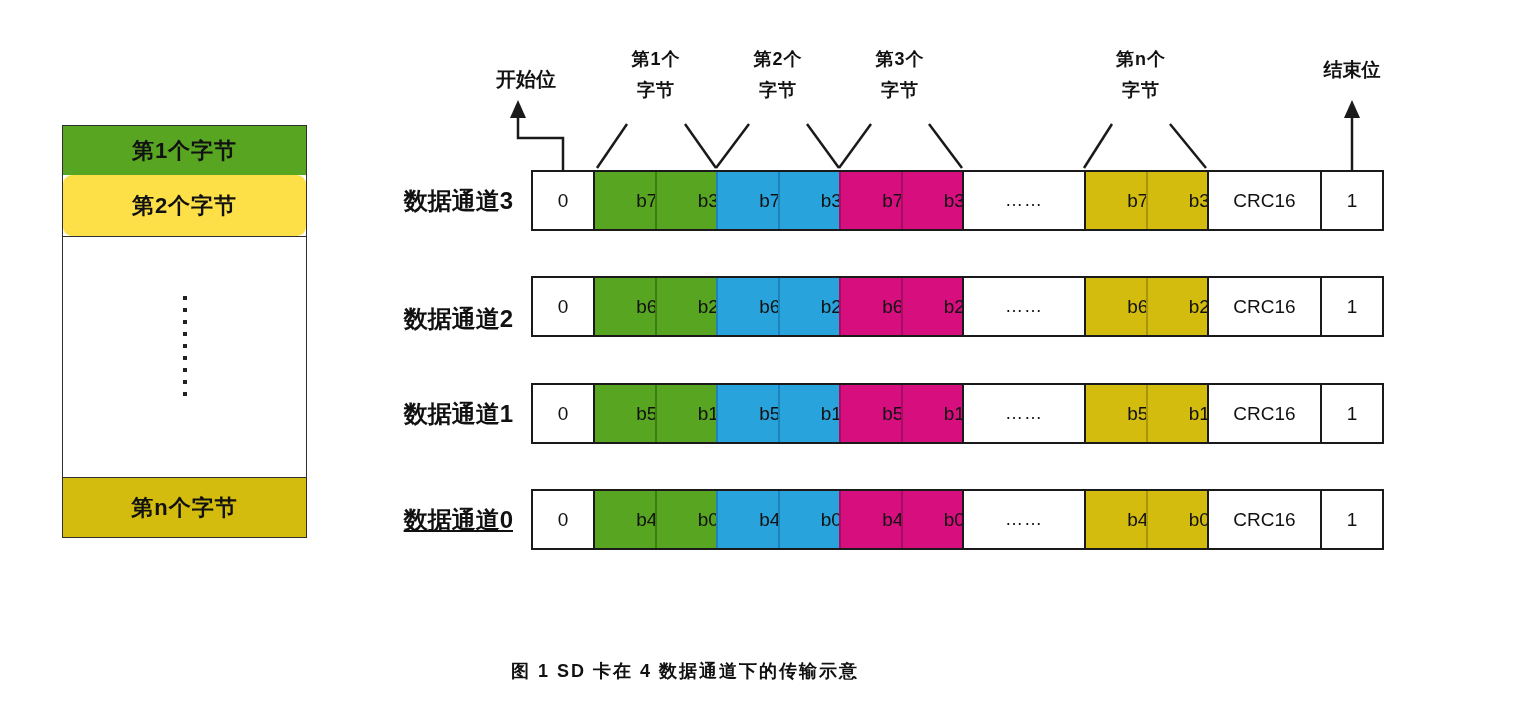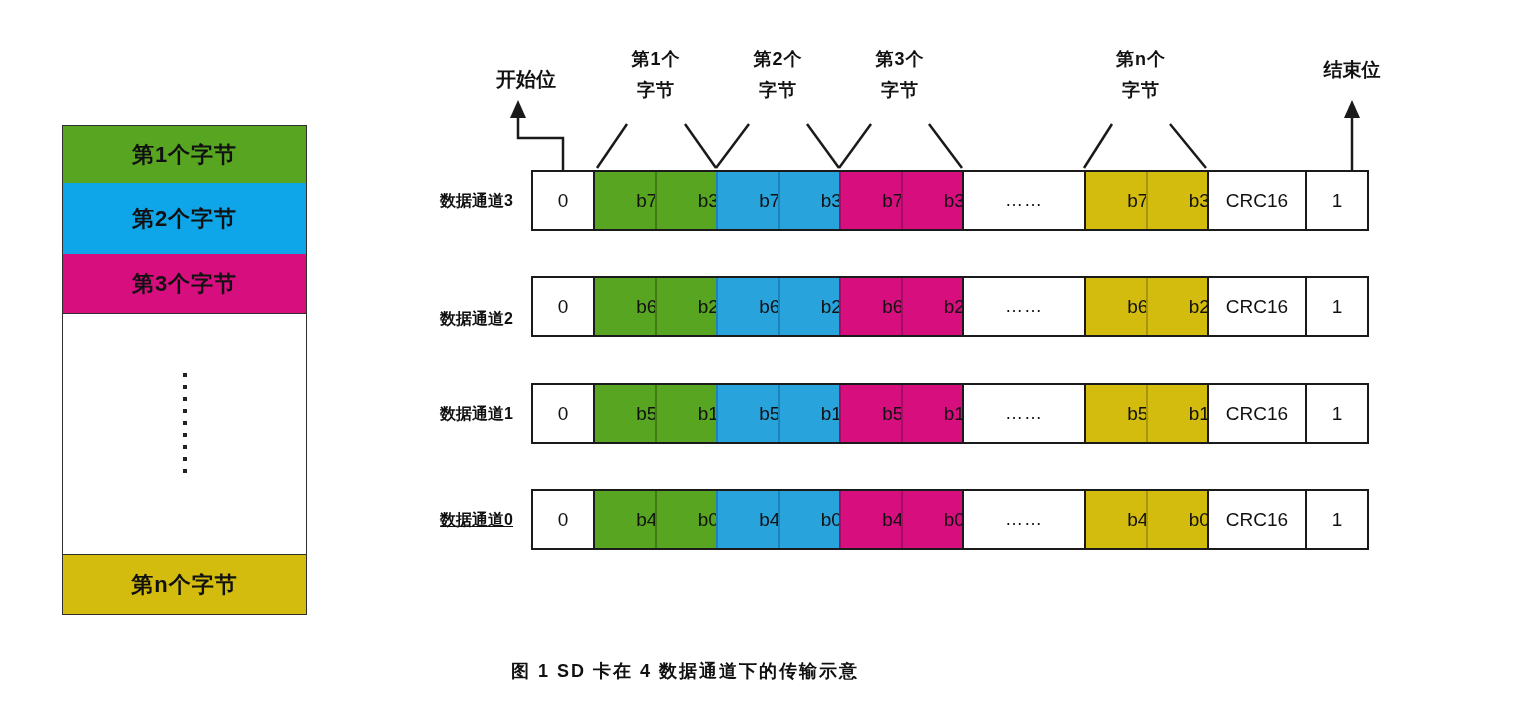--- a/index.html
+++ b/index.html
@@ -46,7 +46,7 @@
 <div class="canvas">
 
   <div class="stack">
-      <div class="stack-band" style="height: 57px; background: rgb(88, 165, 34);">
+      <div class="stack-band" style="height: 49px; background: rgb(88, 165, 34);">
         <span>第1个字节</span>
       </div>
       <div class="stack-band" style="height: 71px; background: #0ea5e9;">

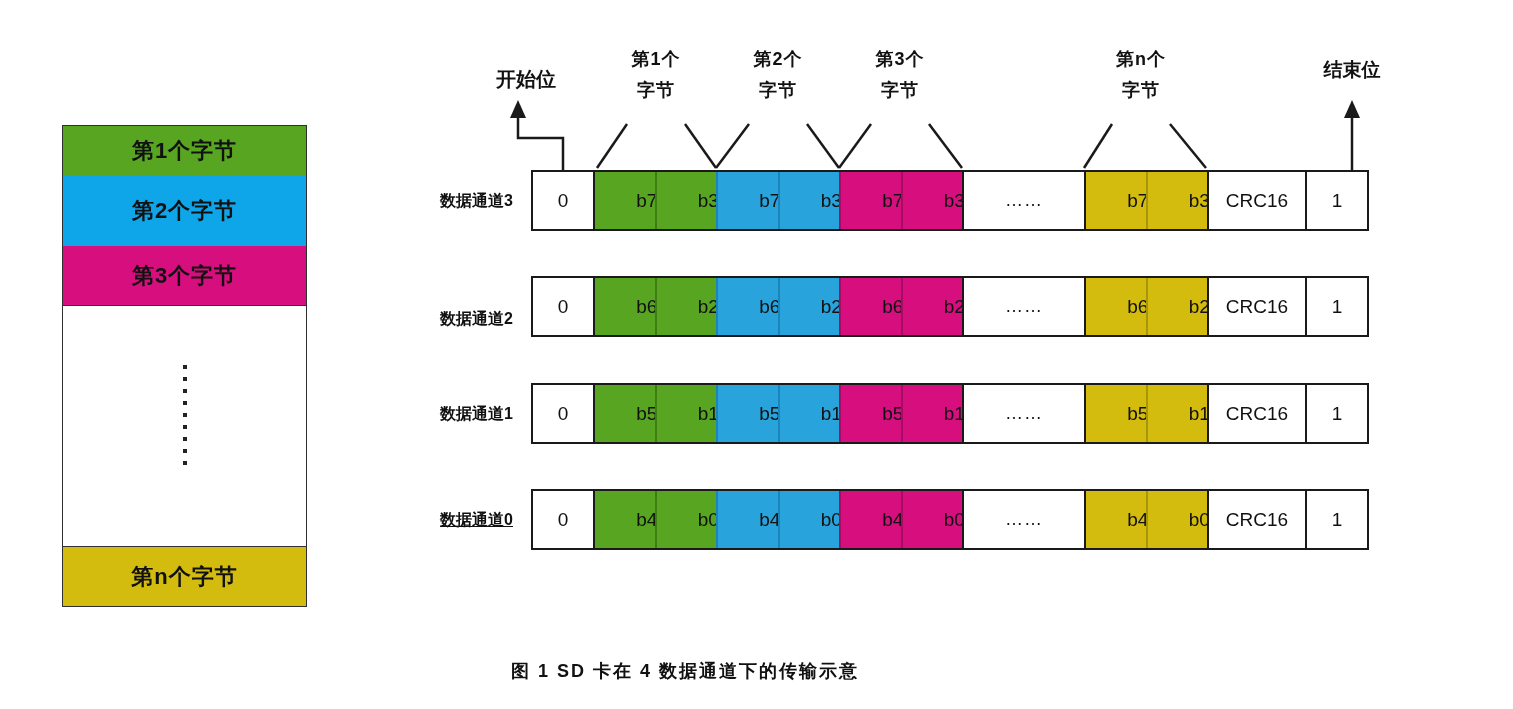--- a/index.html
+++ b/index.html
@@ -49,7 +49,7 @@
       <div class="stack-band" style="height: 49px; background: rgb(88, 165, 34);">
         <span>第1个字节</span>
       </div>
-      <div class="stack-band" style="height: 71px; background: #0ea5e9;">
+      <div class="stack-band" style="height: 61px; background: #fde047; border-radius: 9px;">
         <span>第2个字节</span>
       </div>
       <div class="stack-band" style="height: 59px; background: rgb(214, 14, 126);">

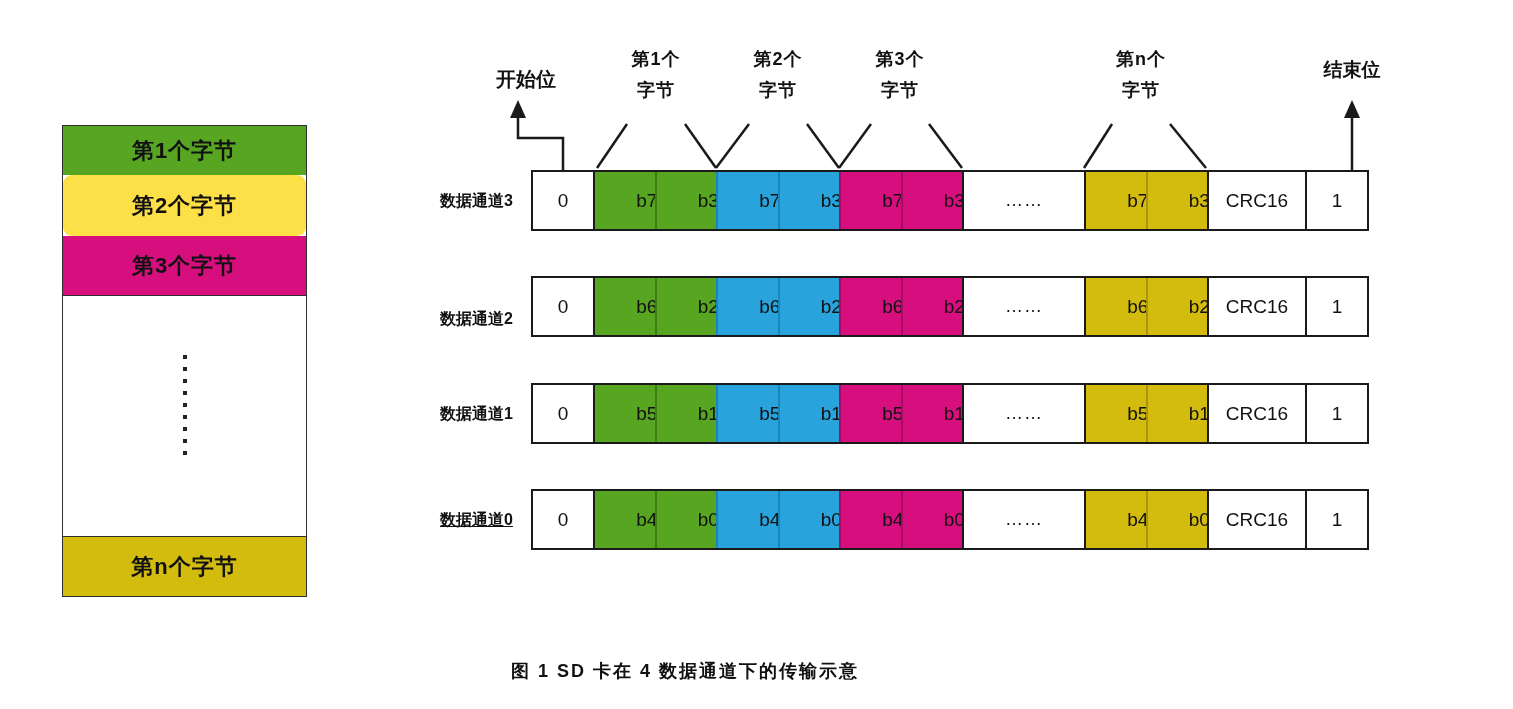--- a/index.html
+++ b/index.html
@@ -23,7 +23,7 @@
 
   
   .channel-label{position:absolute;left:402px;width:111px;text-align:right;
-                 font-weight:bold;font-size:16px;line-height:61px;white-space:nowrap;}
+                 font-weight:bold;font-size:24px;line-height:61px;white-space:nowrap;}
   .bit-row{position:absolute;left:531px;display:flex;height:61px;border:2px solid #1a1a1a;box-sizing:border-box;}
   .cell{box-sizing:border-box;display:flex;align-items:center;justify-content:center;
         font-size:19px;height:100%;}

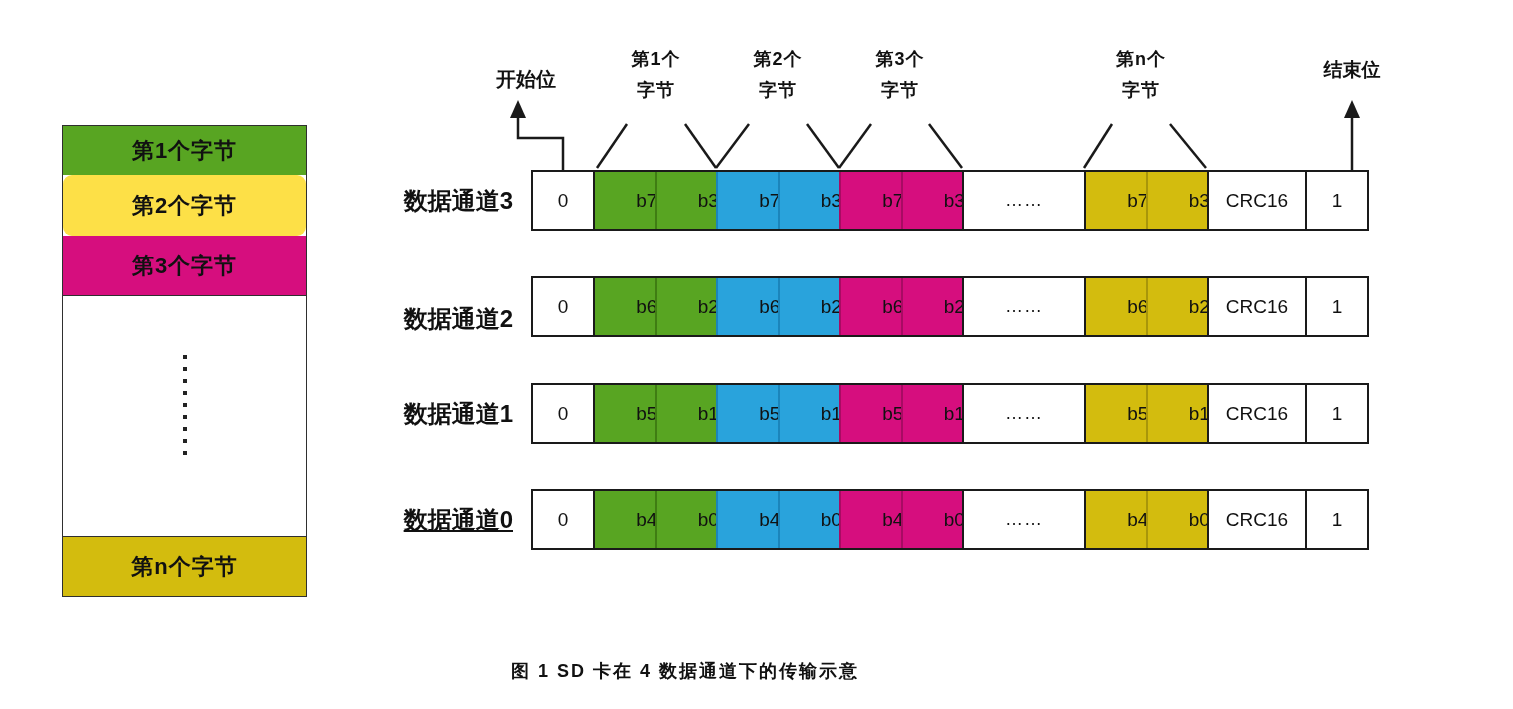--- a/index.html
+++ b/index.html
@@ -30,7 +30,7 @@
   .cell-start{width:60px;}
   .cell-bit{width:61.5px;padding-left:44px;}
   .cell-dots{width:122px;font-size:18px;letter-spacing:1px;}
-  .cell-crc{width:98px;}
+  .cell-crc{width:113px;}
   .cell-end{width:62px;}
 
   

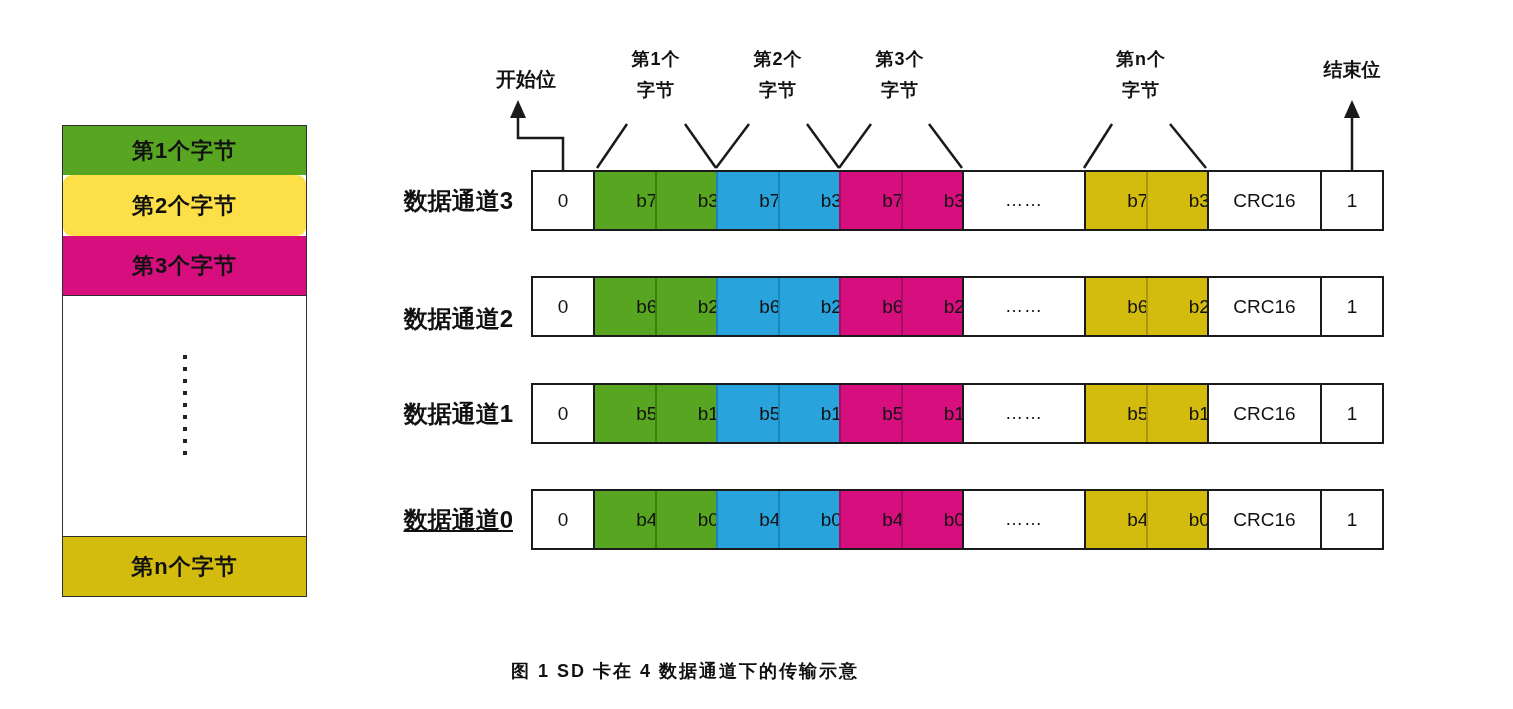--- a/index.html
+++ b/index.html
@@ -51,9 +51,6 @@
       </div>
       <div class="stack-band" style="height: 61px; background: #fde047; border-radius: 9px;">
         <span>第2个字节</span>
-      </div>
-      <div class="stack-band" style="height: 59px; background: rgb(214, 14, 126);">
-        <span>第3个字节</span>
       </div>
       <div class="stack-band" style="height: 242px; background: rgb(255, 255, 255); border-top: 1px solid rgb(47, 47, 47); border-bottom: 1px solid rgb(47, 47, 47);">
         <div class="dots-col"></div>

